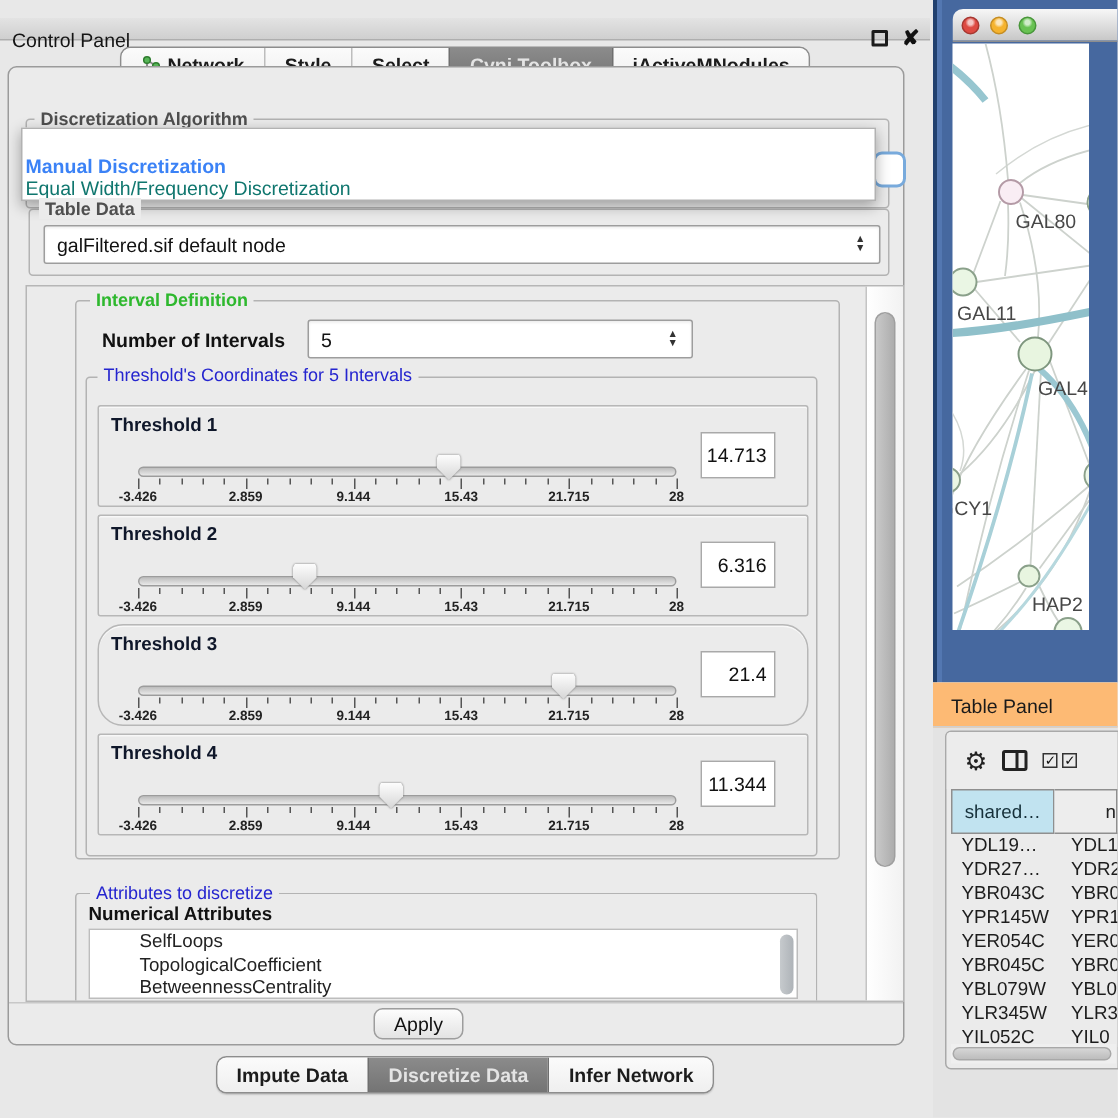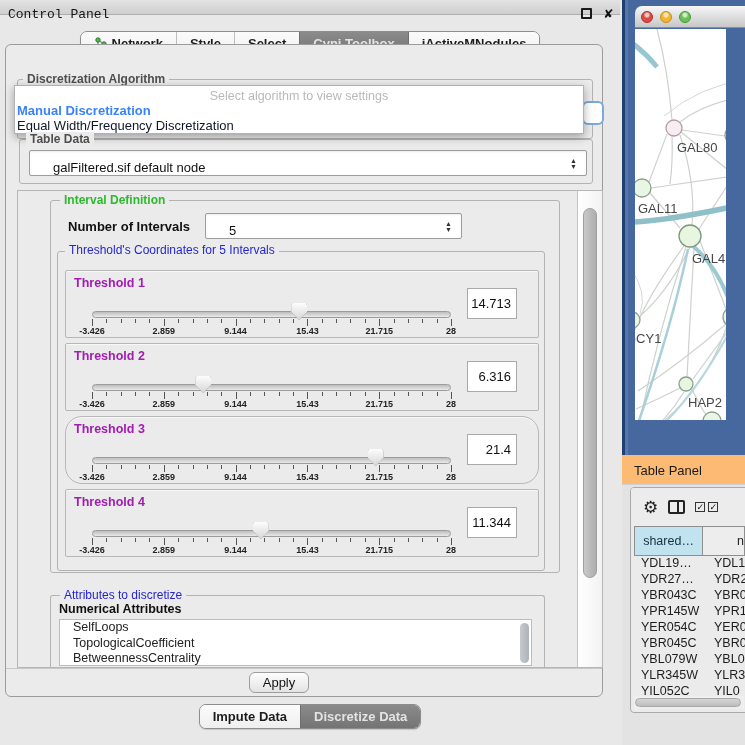--- a/index.html
+++ b/index.html
@@ -9,8 +9,8 @@
 
   
   #left-panel { position:absolute; left:0; top:0; width:620px; height:745px; background:#e8e8e8; }
-  #titlebar { position:absolute; left:0; top:0; width:620px; height:15px;
-    background:linear-gradient(#e3e3e3,#cfcfcf); border-bottom:1px solid #aeaeae;font-family:Liberation Mono, monospace; }
+  #titlebar { position:absolute; left:0; top:12px; width:620px; height:15px;
+    background:linear-gradient(#e3e3e3,#cfcfcf); border-bottom:1px solid #aeaeae; }
   #titlebar .title { position:absolute; left:8px; top:7px; font-size:13px; color:#151515; }
   #float-ico { position:absolute; right:28px; top:8px; width:11px; height:11px; border:2px solid #1b1b1b; border-radius:1px; }
   #close-ico { position:absolute; right:7px; top:5px; font-size:14px; font-weight:bold; color:#111; }

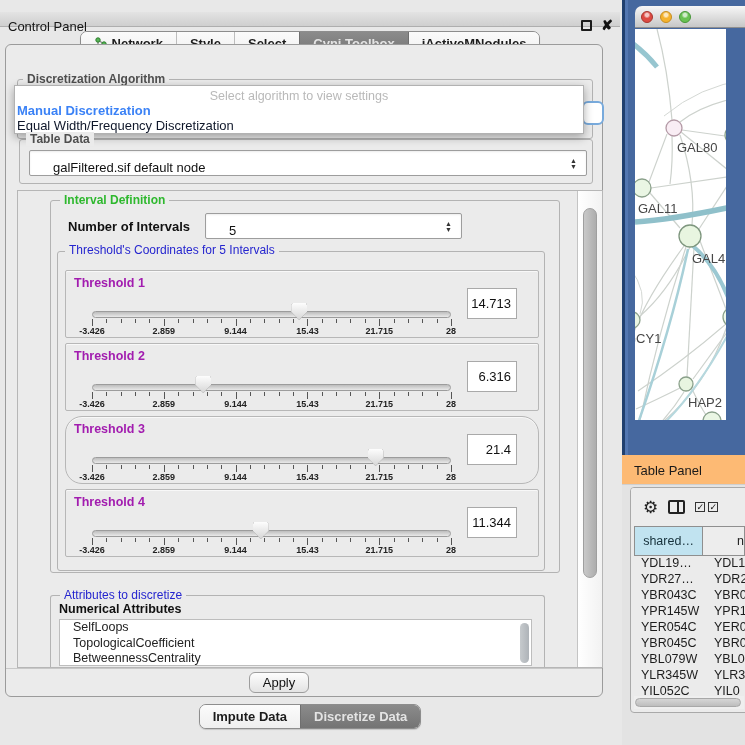--- a/index.html
+++ b/index.html
@@ -169,7 +169,6 @@
     <div id="focus-frag"></div>
 
     <div id="algo-popup">
-      <div class="hint">Select algorithm to view settings</div>
       <div class="it1">Manual Discretization</div>
       <div class="it2">Equal Width/Frequency Discretization</div>
     </div>

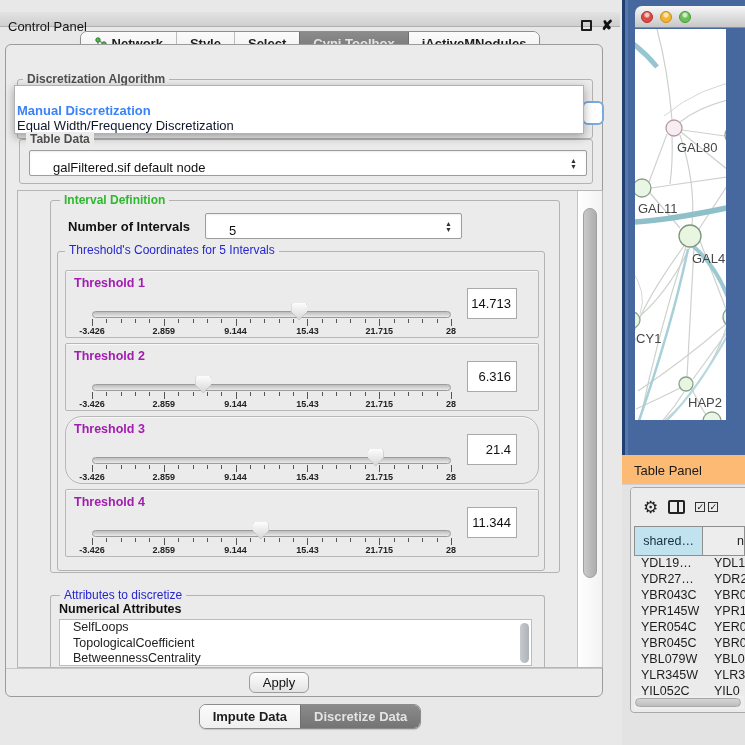--- a/index.html
+++ b/index.html
@@ -46,7 +46,7 @@
   #algo-popup .hint { position:absolute; left:0; right:0; top:3px; text-align:center;
     font-size:12.5px; color:#b9b9b9; }
   #algo-popup .it1 { position:absolute; left:2px; top:17px; font-size:13px; font-weight:bold; color:#3b82f6; }
-  #algo-popup .it2 { position:absolute; left:2px; top:32px; font-size:13px; color:#0f172a; }
+  #algo-popup .it2 { position:absolute; left:2px; top:32px; font-size:13px; color:#0f766e; }
   #focus-frag { position:absolute; left:576px; top:56px; width:22px; height:24px;
     border:2px solid #78aadc; border-radius:6px; background:#fff; z-index:10; }
 

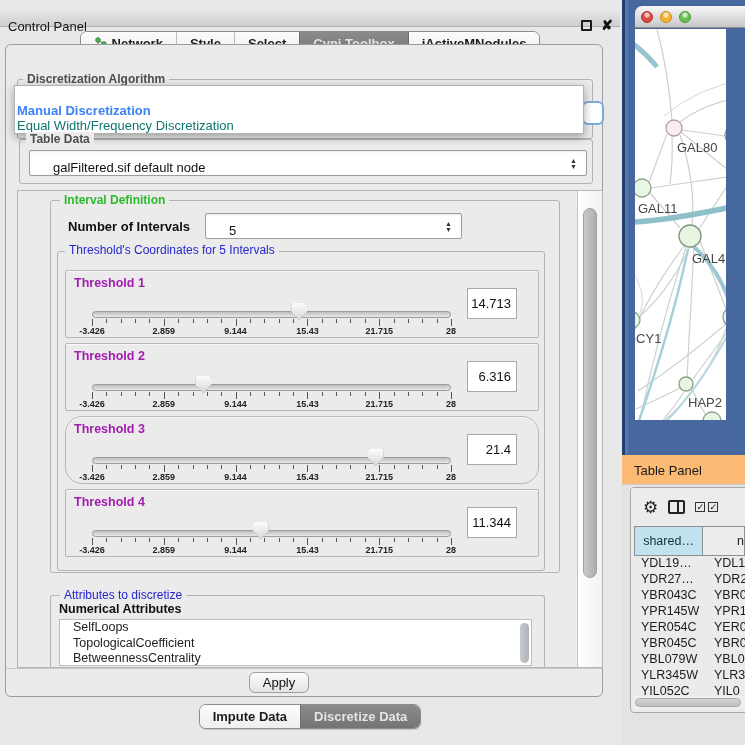--- a/index.html
+++ b/index.html
@@ -35,7 +35,7 @@
   .grouplabel.blue  { color:#2525cf; font-weight:normal; }
 
   .combo { position:absolute; background:#fff; border:1px solid #9d9d9d; border-radius:2px;
-    font-size:13px; color:#111; display:flex; align-items:flex-end; padding-left:23px;
+    font-size:13px; color:#111; display:flex; align-items:center; padding-left:8px;
     box-shadow:inset 0 1px 2px rgba(0,0,0,.08); }
   .combo .arrows { position:absolute; right:9px; top:50%; transform:translateY(-50%);
     display:flex; flex-direction:column; line-height:5px; font-size:7px; color:#333; gap:1px; }

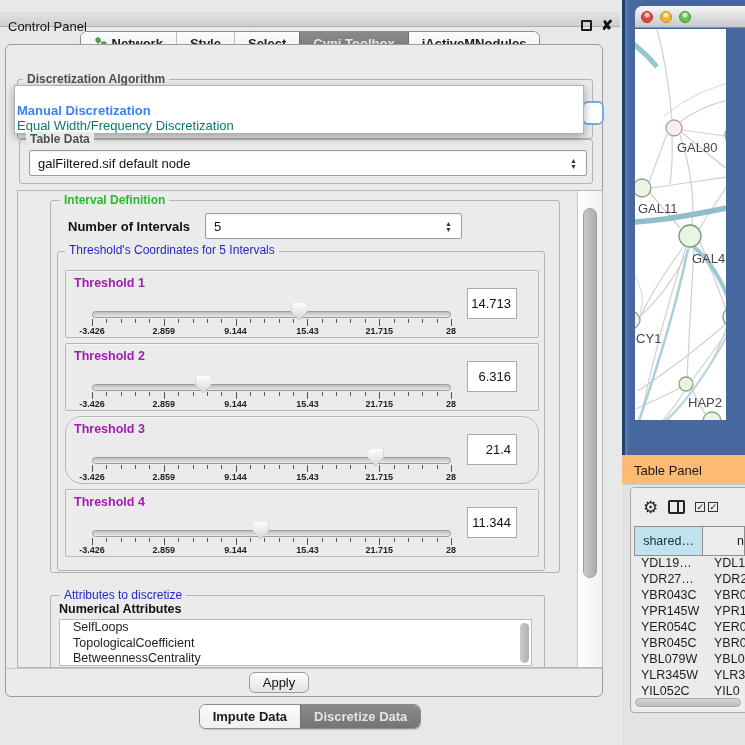--- a/index.html
+++ b/index.html
@@ -63,7 +63,7 @@
   
   .tbox { position:absolute; left:7px; width:474px; height:68px; background:#ebebeb;
     border:1px solid #b7b7b7; border-radius:2px; box-shadow:inset 0 1px 0 #f8f8f8; }
-  .tbox .tlabel { position:absolute; left:8px; top:5px; font-size:12.5px; font-weight:bold; color:#a21caf; }
+  .tbox .tlabel { position:absolute; left:8px; top:5px; font-size:12.5px; font-weight:bold; color:#0f172a; }
   .track { position:absolute; left:26px; top:40px; width:359px; height:7px; border-radius:4px;
     background:linear-gradient(#bdbdbd,#e9e9e9); border:1px solid #9c9c9c; }
   .thumbwrap { position:absolute; top:32px; width:16px; height:17px; margin-left:-8px;

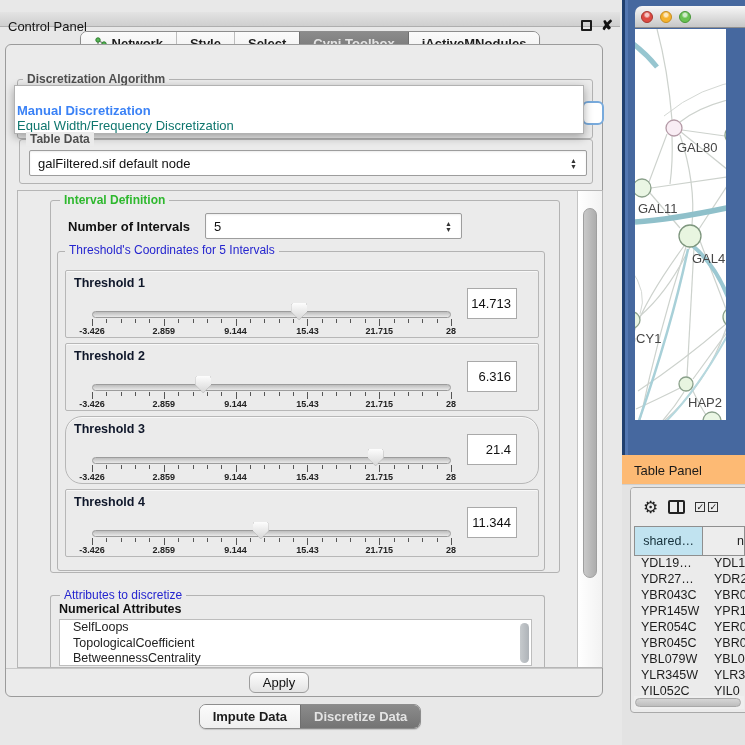--- a/index.html
+++ b/index.html
@@ -80,7 +80,7 @@
 
   
   #attr-list { position:absolute; left:41px; top:428px; width:473px; height:47px;
-    background:#fff; border:1px solid #bdbdbd; overflow:hidden; }
+    background:#fff; border:1px solid #bdbdbd; overflow:hidden;padding-left:20px; }
   #attr-list .item { font-size:12.5px; color:#222; padding-left:13px; line-height:15.5px; }
   #attr-list .sb { position:absolute; right:2px; top:3px; width:9px; height:40px;
     background:linear-gradient(90deg,#c6cacd,#aeb3b8); border-radius:5px; }

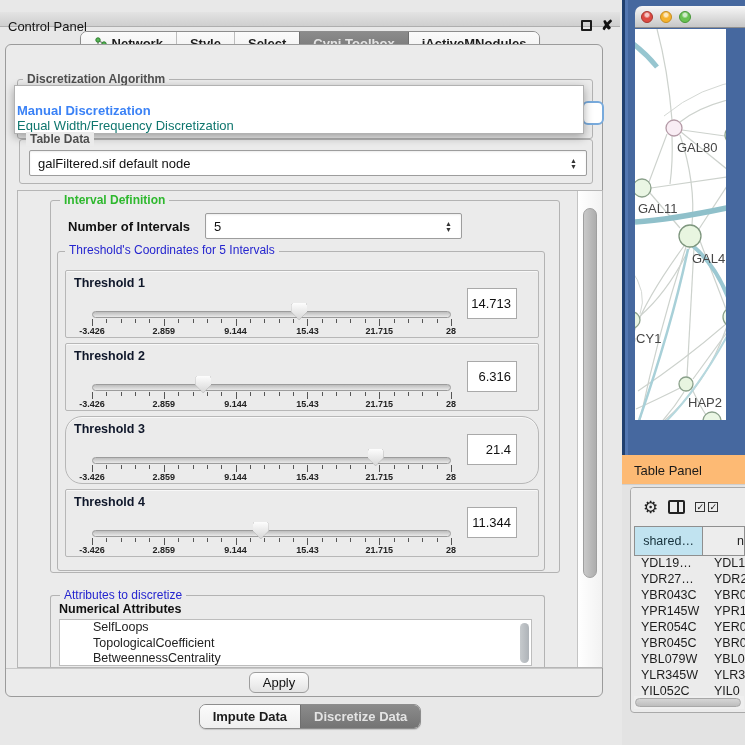--- a/index.html
+++ b/index.html
@@ -405,6 +405,9 @@
         </div>
         <div class="seg sel">
           <span>Discretize Data</span>
+        </div>
+        <div class="seg">
+          <span>Infer Network</span>
         </div>
       </div>
   </div>

